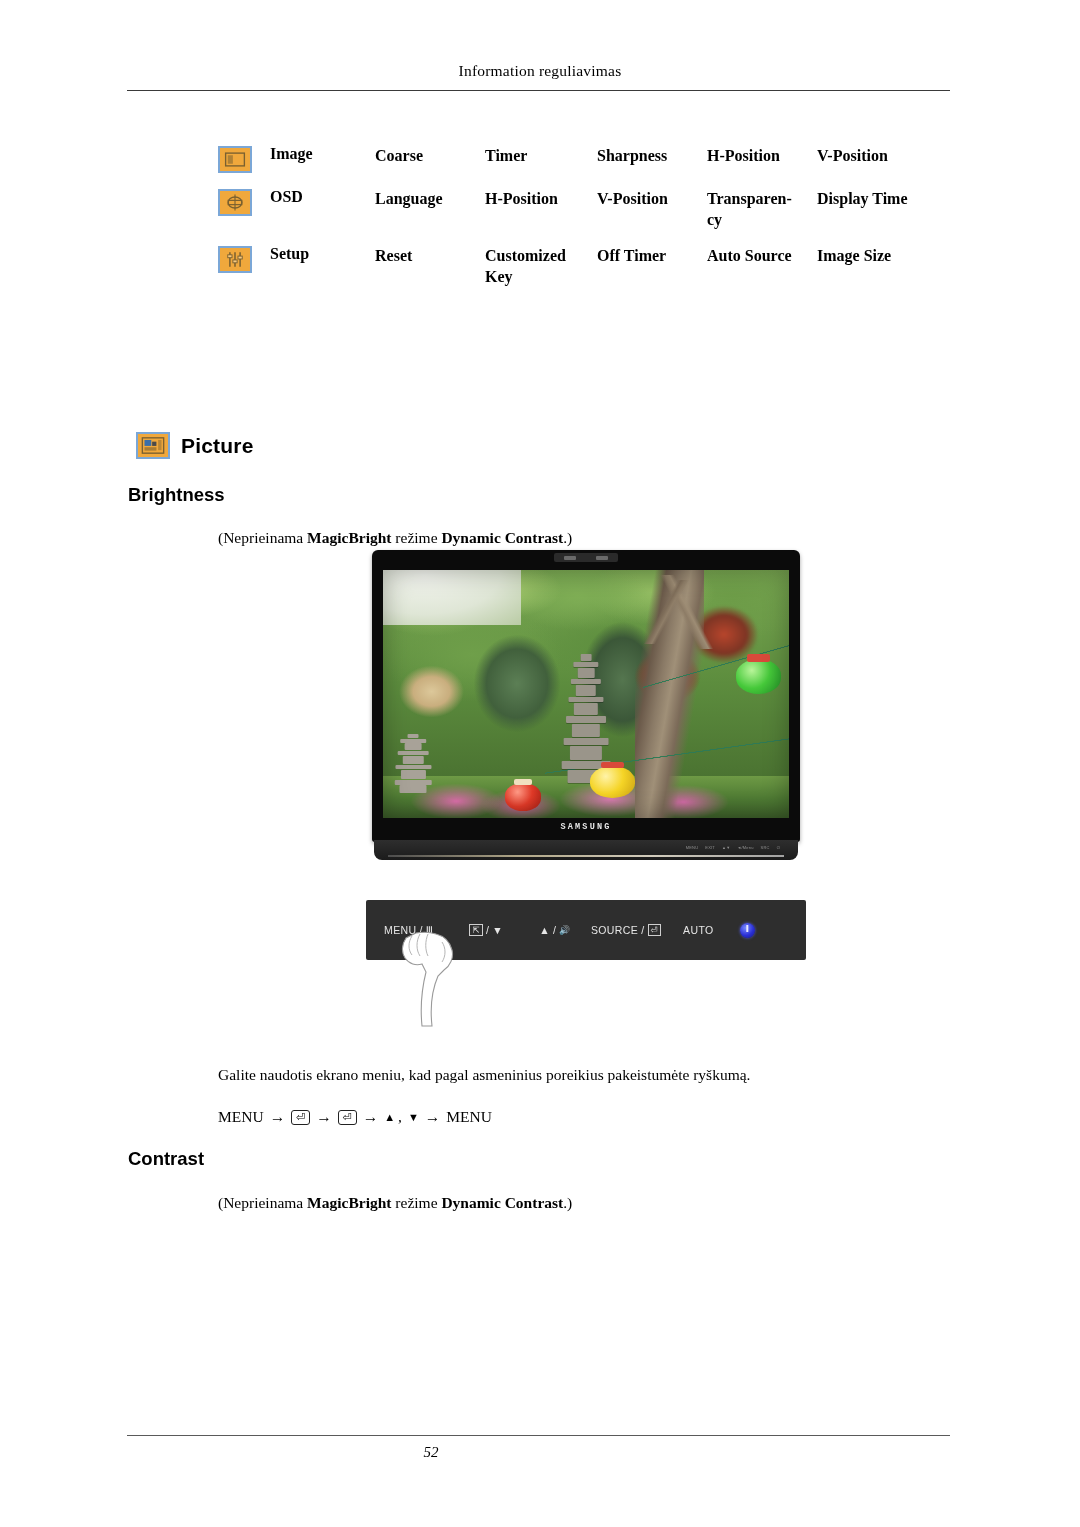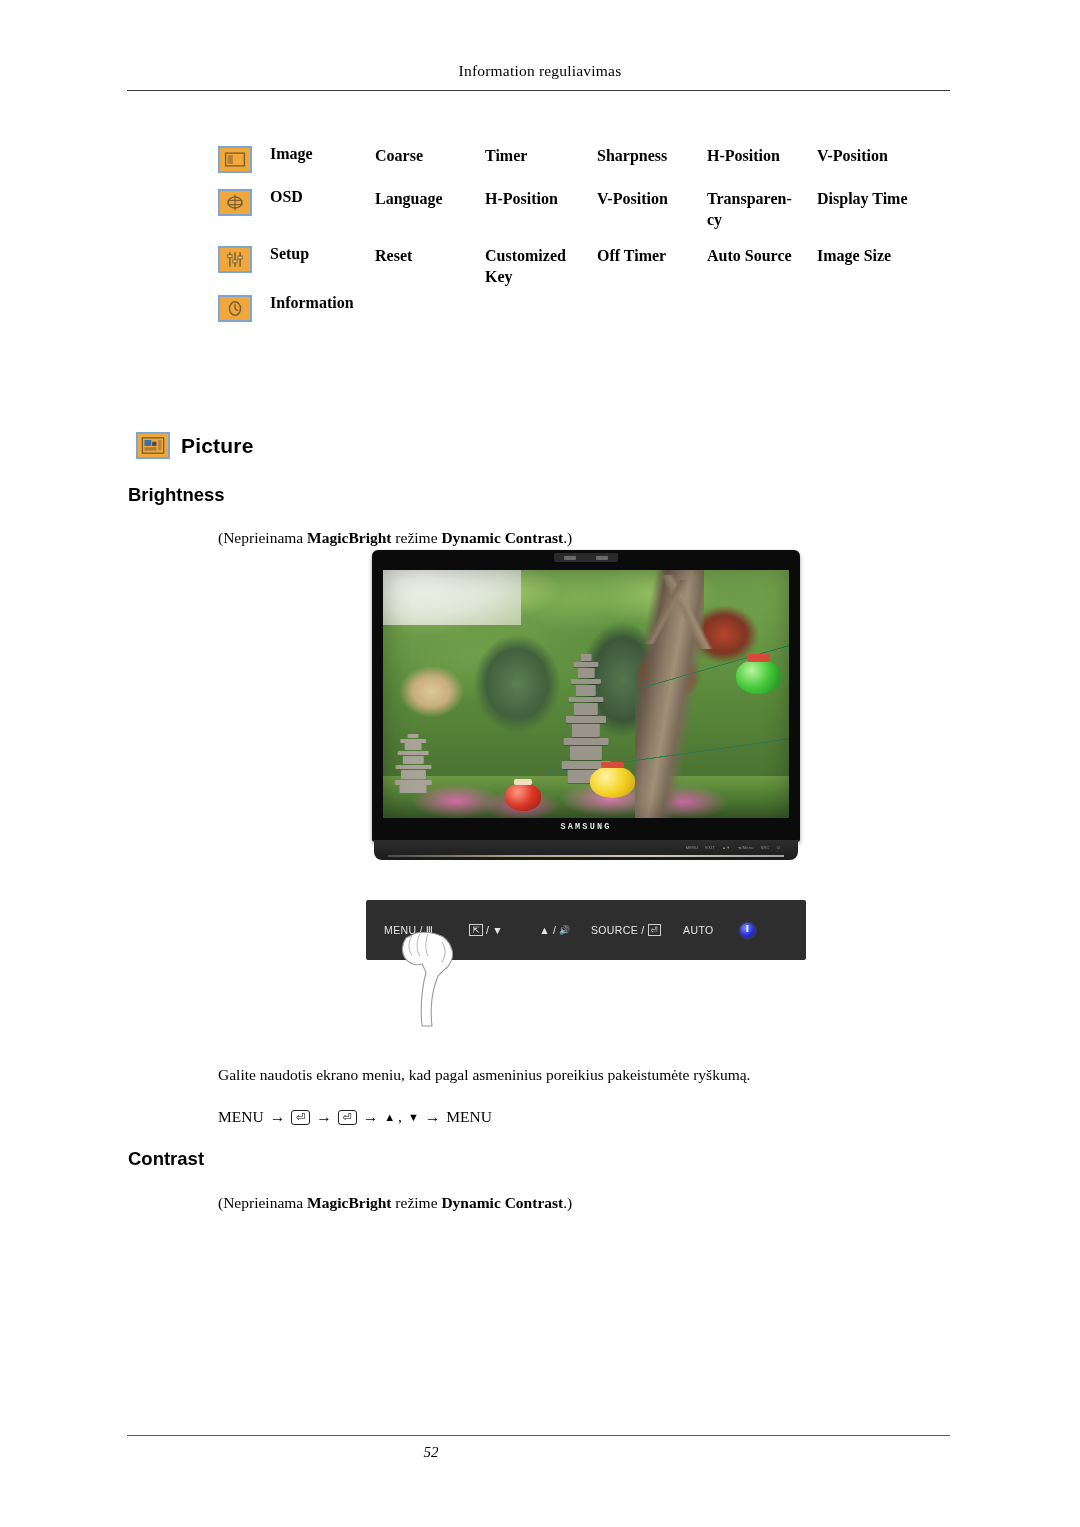--- a/index.html
+++ b/index.html
@@ -480,18 +480,6 @@
   </div>
 
 
-  <div class="menu-row" style="margin-top:6px;">
-    <div class="mm-icon-cell">
-      <span class="chip">
-        <svg viewBox="0 0 34 27">
-            <ellipse cx="17" cy="13.5" rx="6.5" ry="8" fill="none" stroke="#7a6030" stroke-width="1.8"></ellipse>
-            <line x1="17" y1="8" x2="17" y2="14" stroke="#7a6030" stroke-width="1.6"></line>
-            <line x1="17" y1="14" x2="20.5" y2="16" stroke="#7a6030" stroke-width="1.6"></line>
-          </svg>
-      </span>
-    </div>
-    <div class="mm-label-cell" style="width:160px;flex:0 0 160px;">Information</div>
-  </div>
 </div>
 
 <div class="picture-head">

